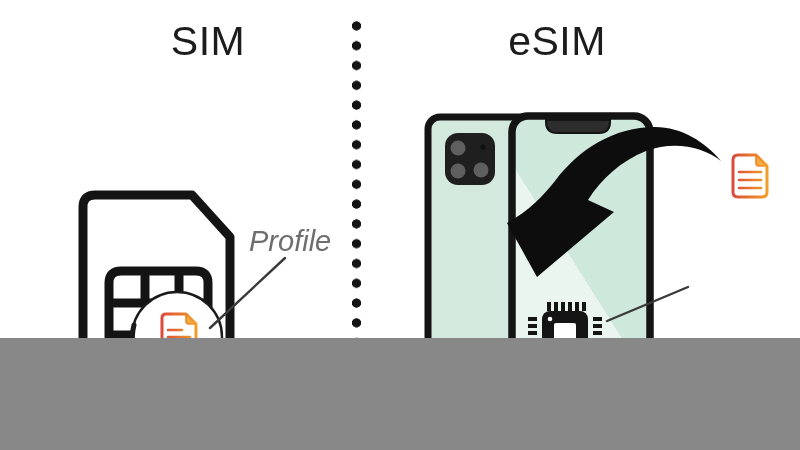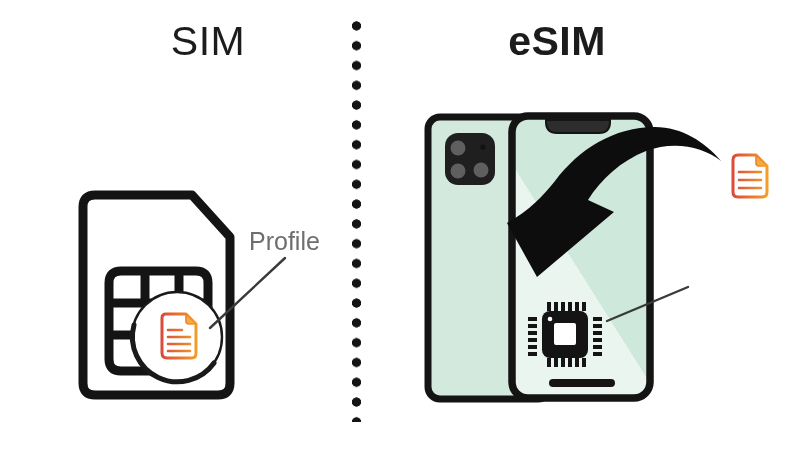--- a/index.html
+++ b/index.html
@@ -19,7 +19,7 @@
   html,body{margin:0;padding:0;background:#888;}
   .canvas{
     position:relative;
-    width:800px;height:450px;
+    width:800px;height:338px;
     background:var(--bg);
     overflow:hidden;
     font-family:"Liberation Sans", sans-serif;

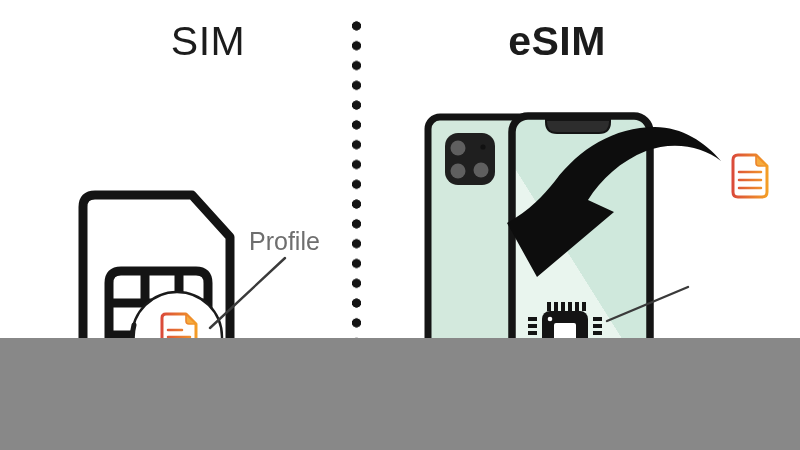--- a/index.html
+++ b/index.html
@@ -37,7 +37,7 @@
     letter-spacing:0.5px;
   }
   .title-sim{left:148px;top:19px;}
-  .title-esim{left:497px;top:19px;font-weight:bold;}
+  .title-esim{left:497px;top:19px;}
   .label{
     position:absolute;
     font-size:25px;

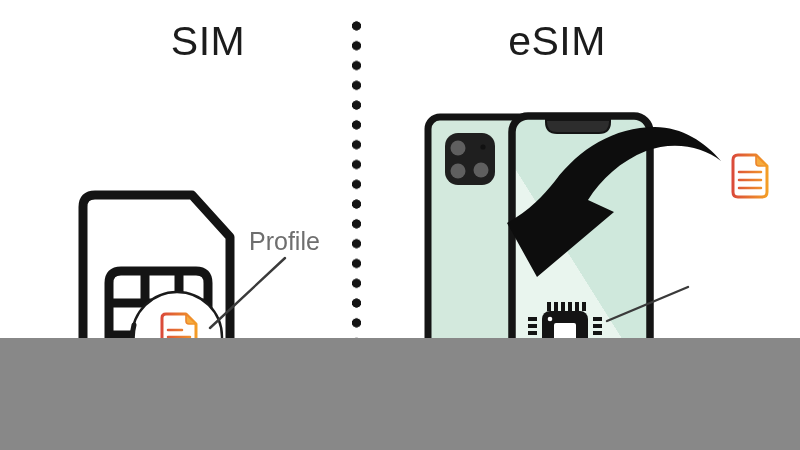--- a/index.html
+++ b/index.html
@@ -40,10 +40,11 @@
   .title-esim{left:497px;top:19px;}
   .label{
     position:absolute;
-    font-size:25px;
+    font-size:29px;
     color:var(--label-gray);
     line-height:28px;
     white-space:nowrap;
+    font-style:italic;
   }
   .label-profile{left:249px;top:227px;}
   .label-euicc{left:694px;top:264px;}

